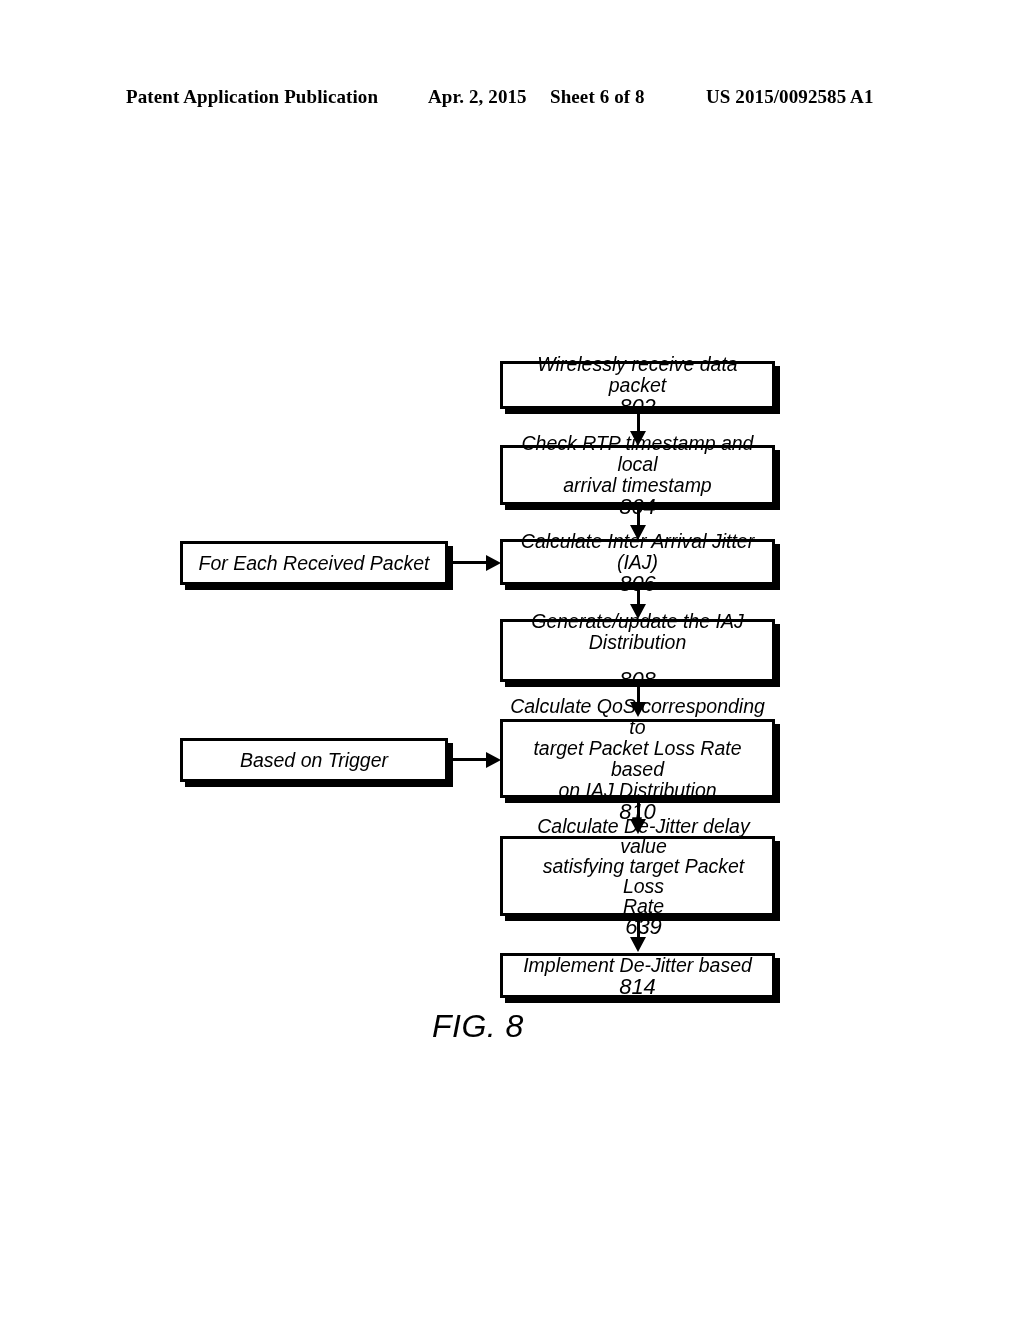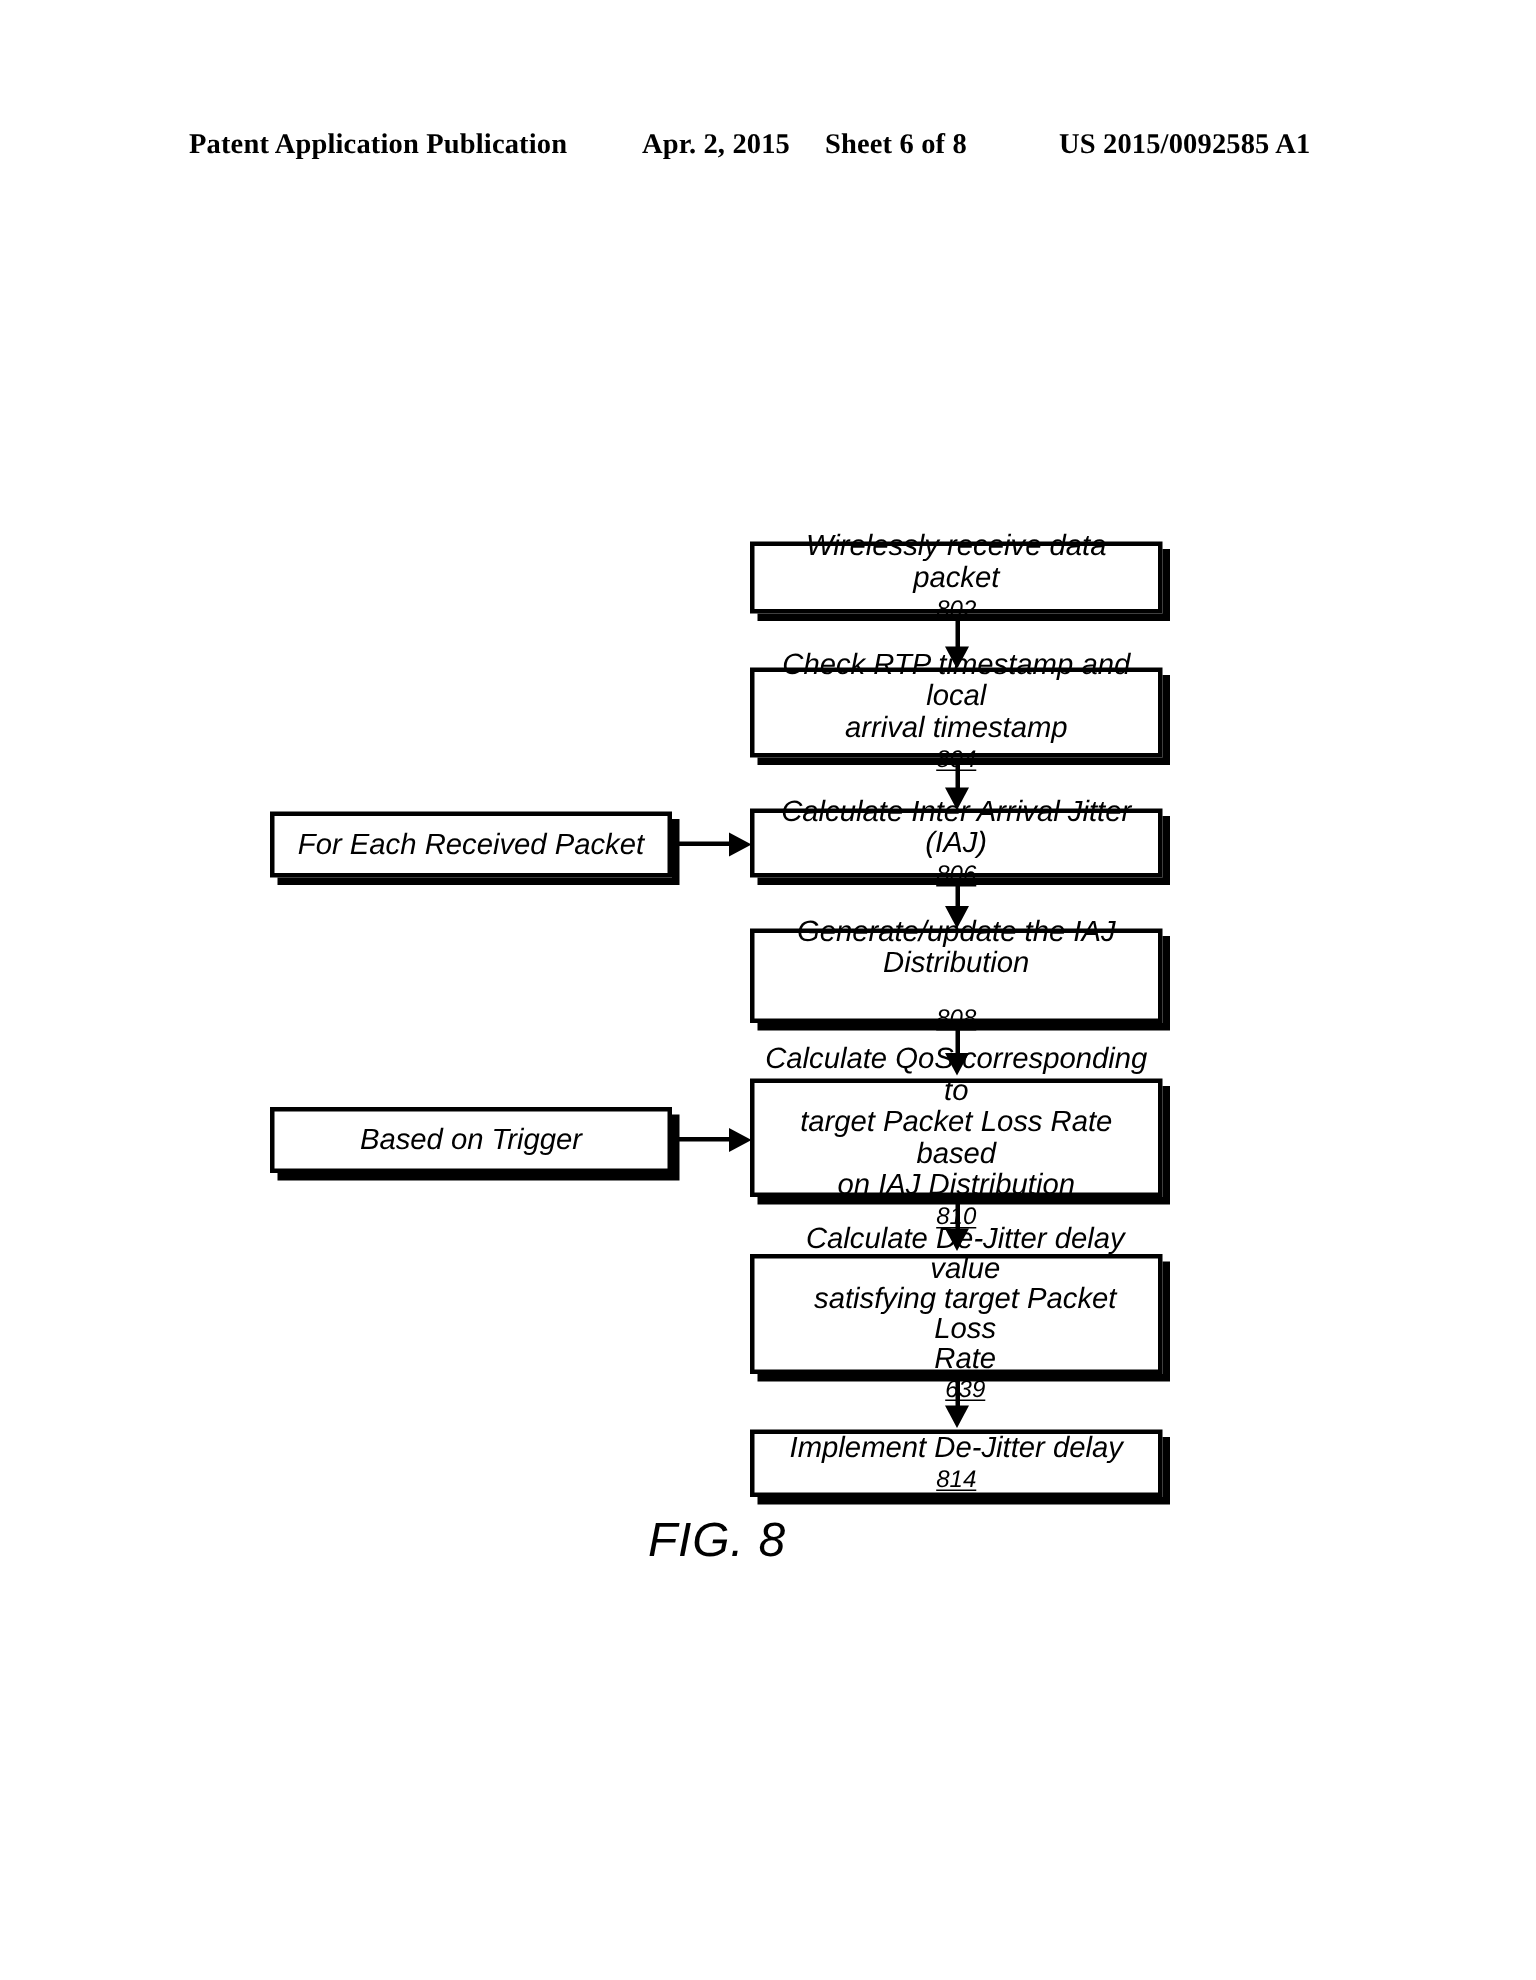--- a/index.html
+++ b/index.html
@@ -65,9 +65,8 @@
   }
   .node .ref {
     font-style: italic;
-    font-size: 16px;
+    font-size: 22px;
     line-height: 21px;
-    text-decoration: underline;
     text-underline-offset: 1.5px;
   }
   .node.tight .label { line-height: 20px; }

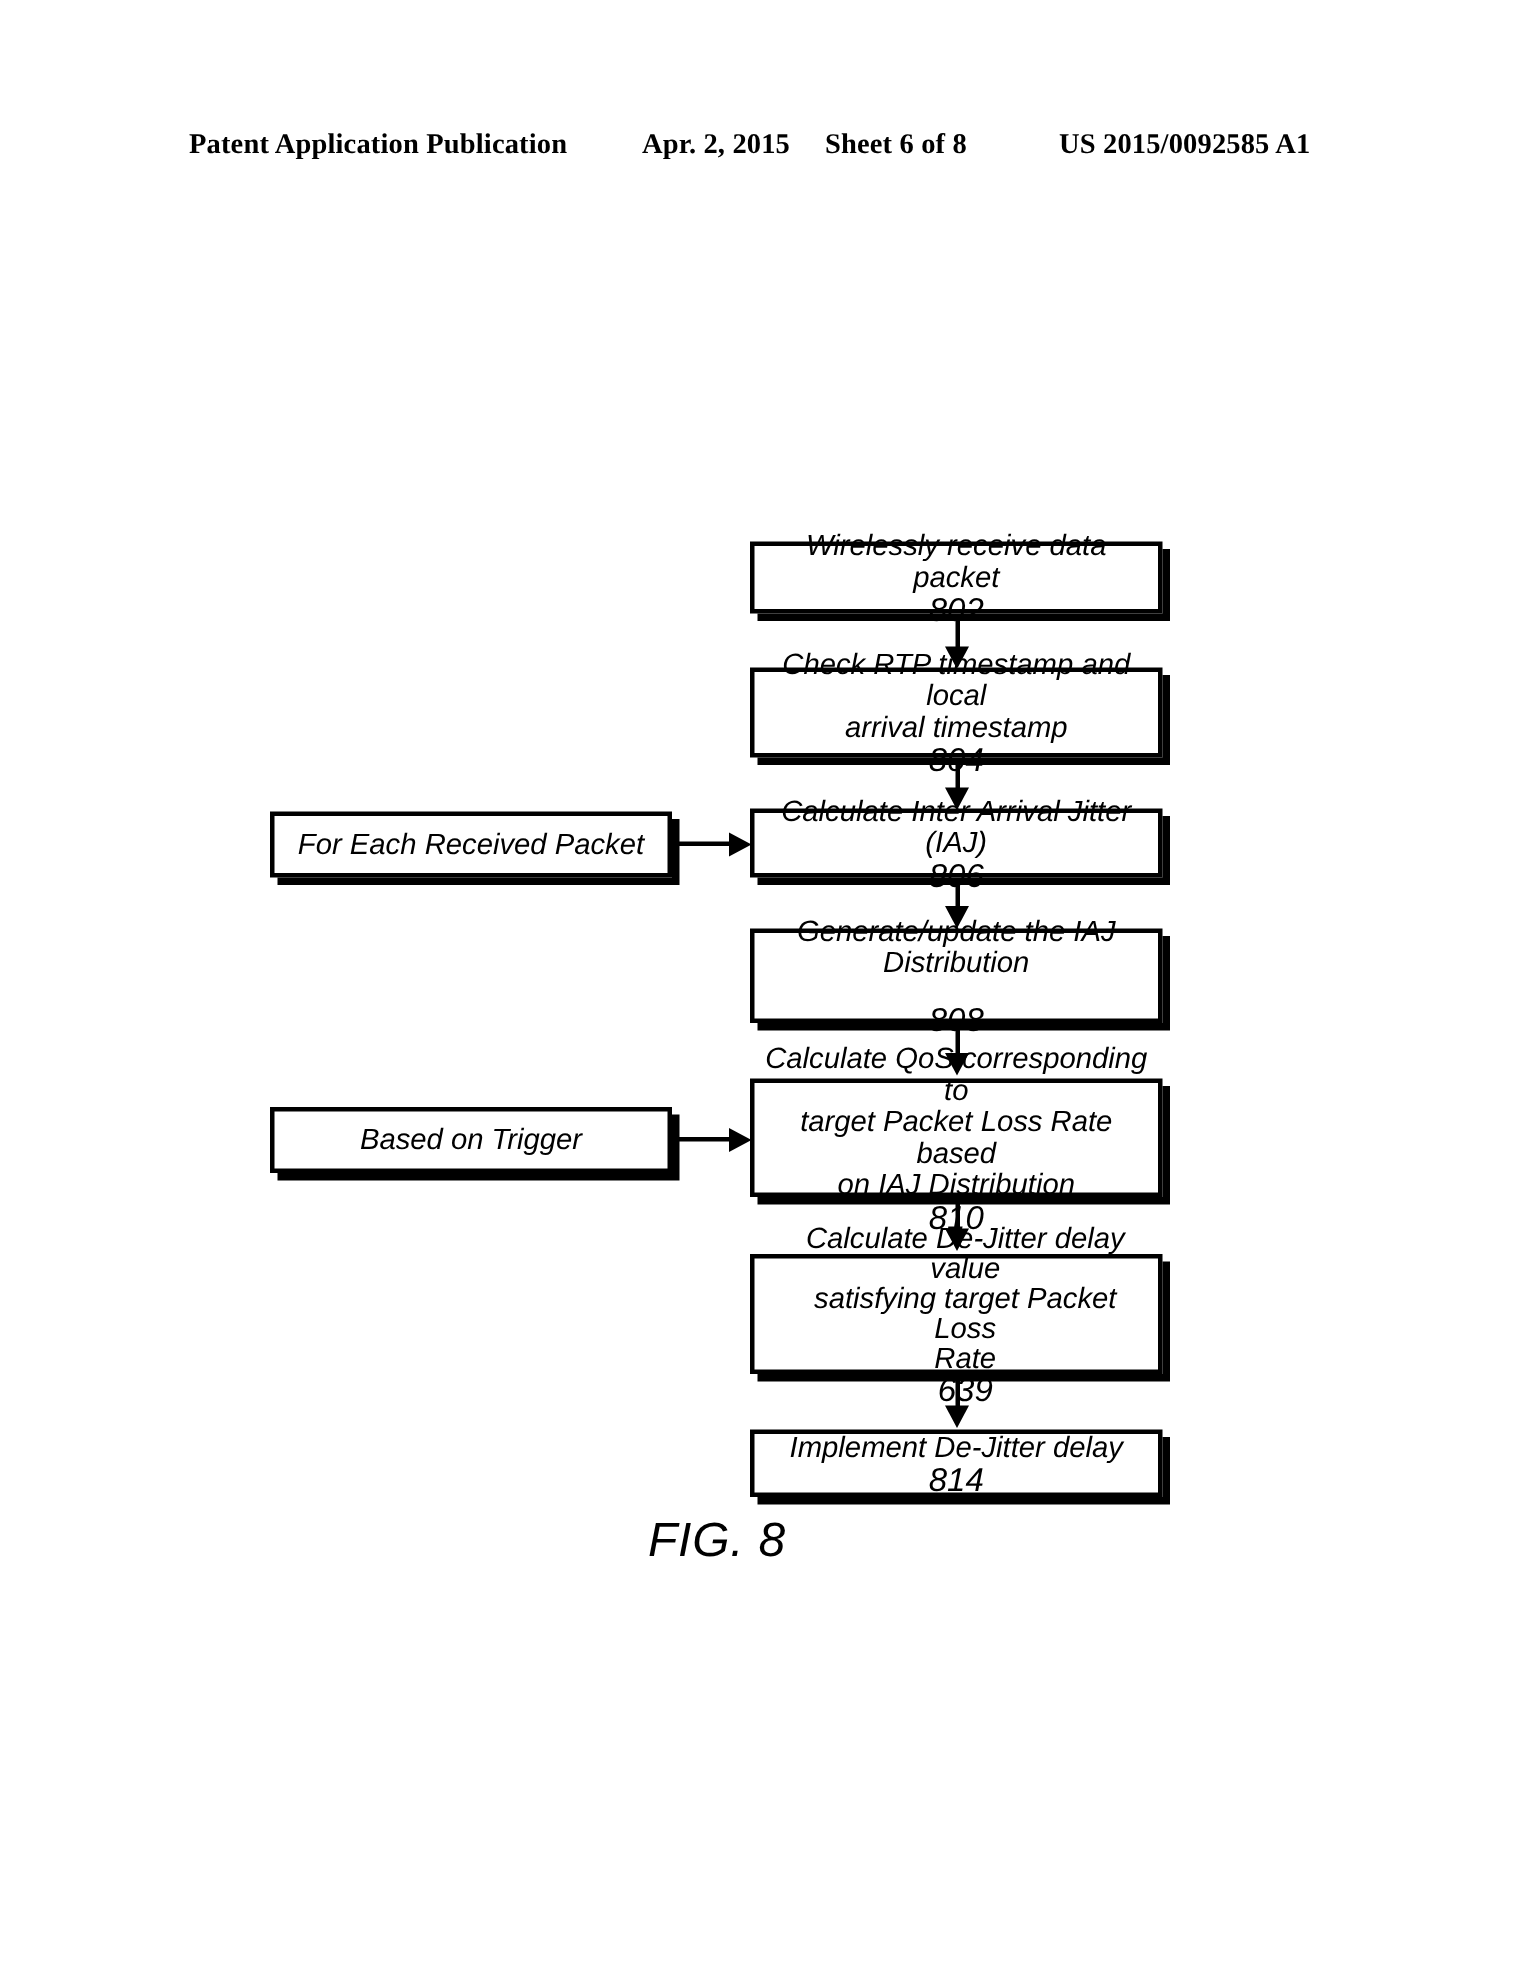--- a/index.html
+++ b/index.html
@@ -188,7 +188,7 @@
   <div class="arrow-down" style="left:630px; top:921px;"></div>
 
   <div class="node" style="left:500px; top:937px; width:275px; height:45px;">
-    <span class="label">Implement De-Jitter delay</span>
+    <span class="label">Implement De-Jitter based</span>
     <span class="ref">814</span>
   </div>
 

